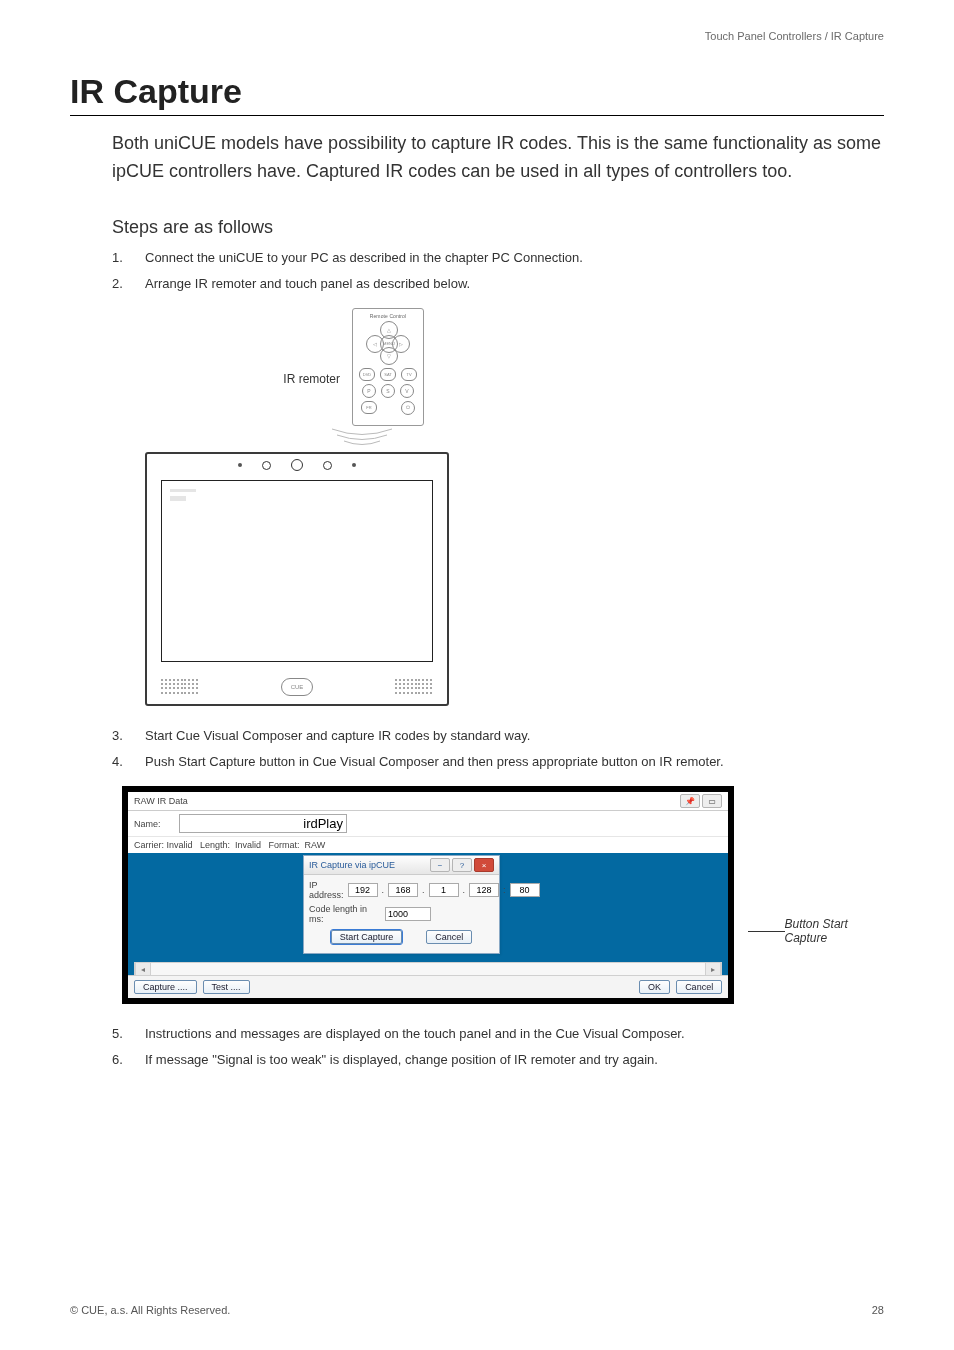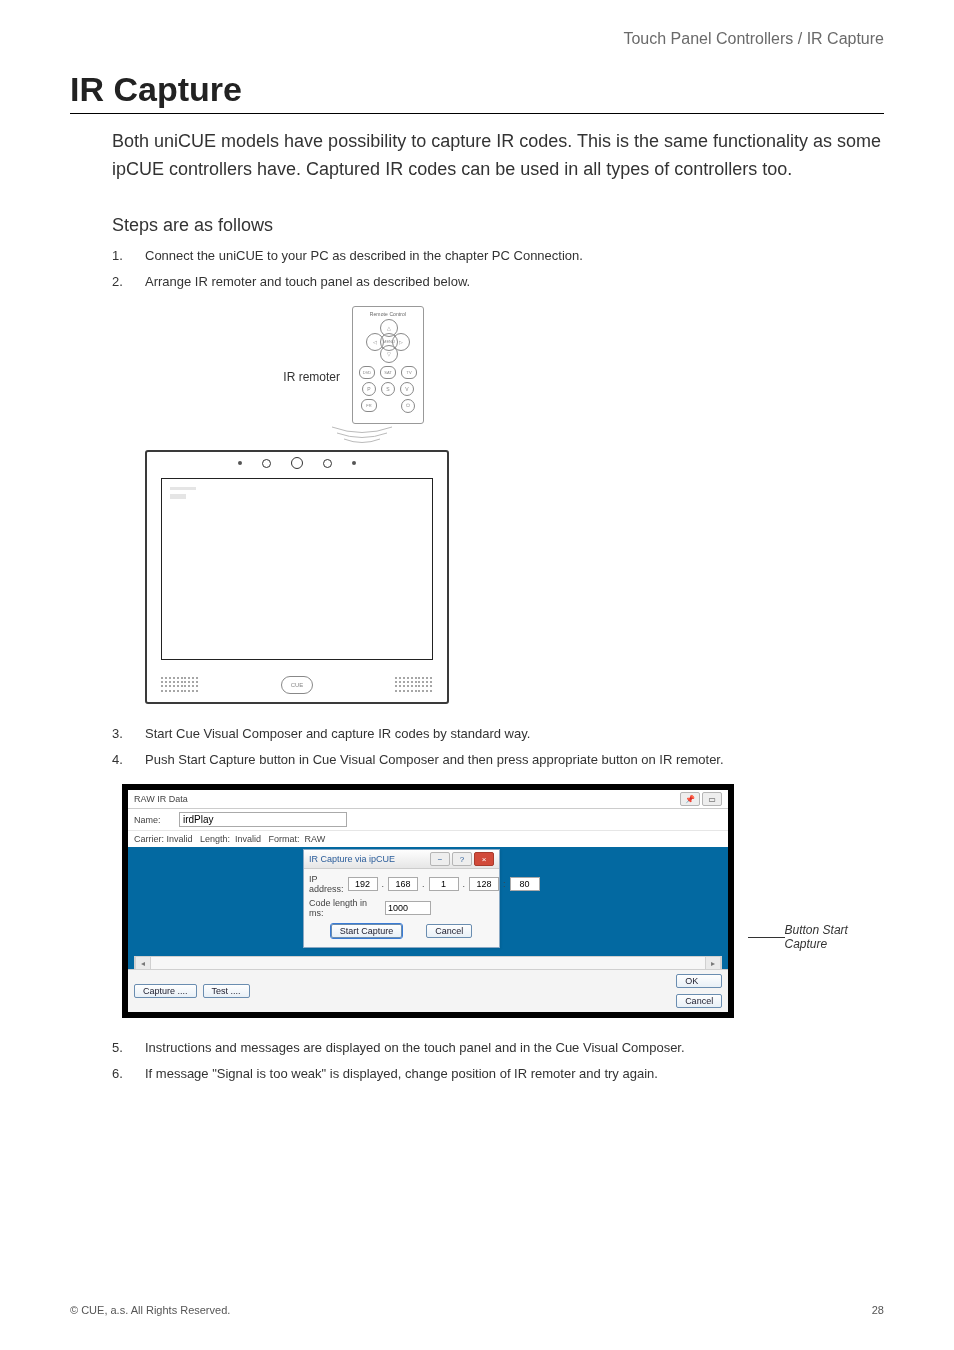--- a/index.html
+++ b/index.html
@@ -21,9 +21,9 @@
   }
   .header {
     text-align: right;
-    font-size: 16px;
+    font-size: 11px;
     color: #6a6a6a;
-    margin-bottom: 22px;
+    margin-bottom: 30px;
   }
   .h1 {
     font-size: 34px;

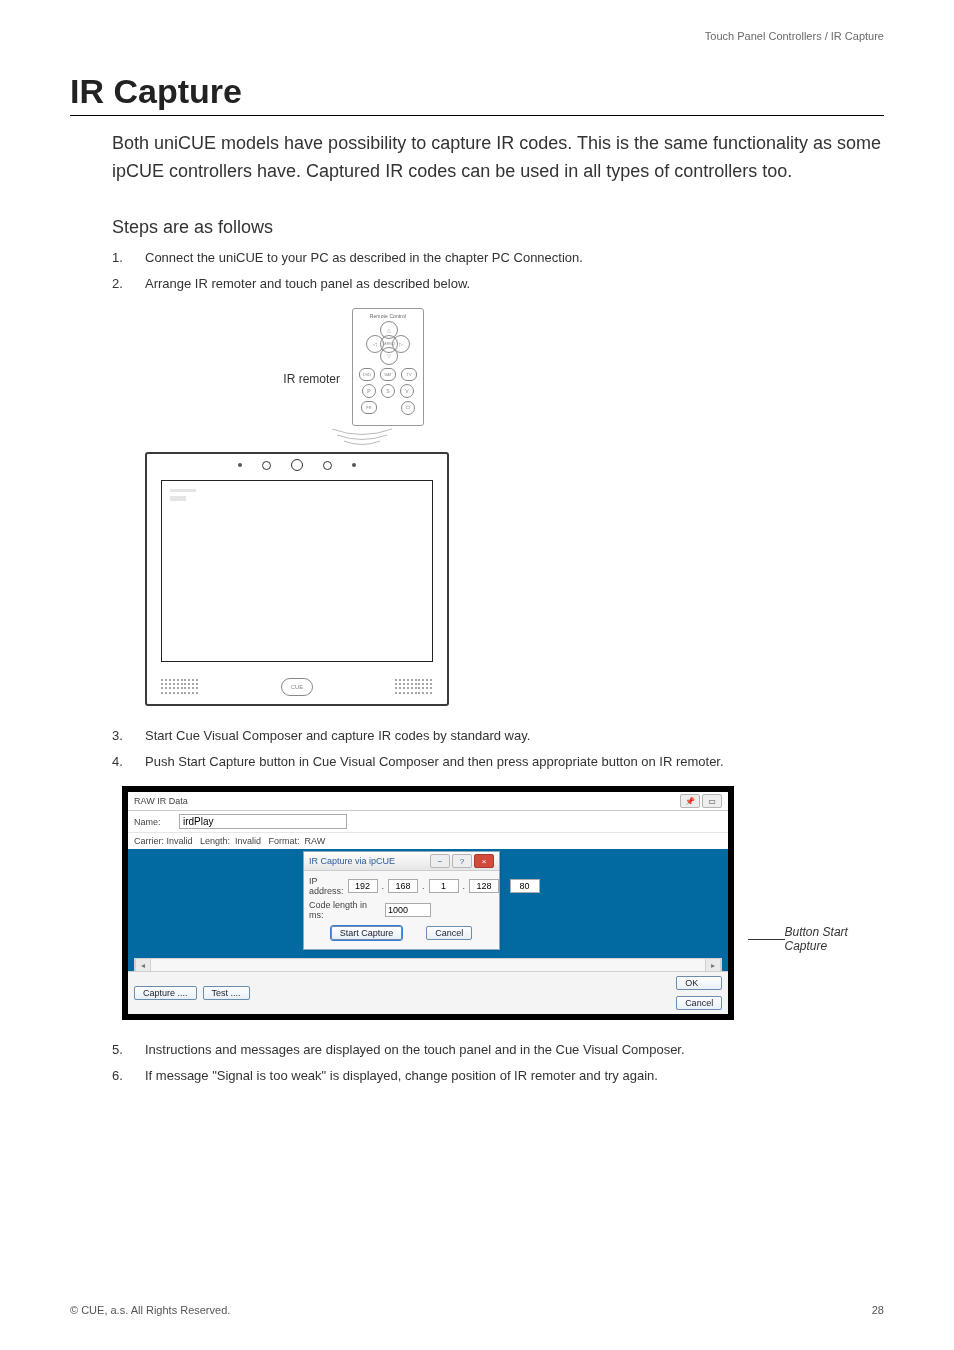--- a/index.html
+++ b/index.html
@@ -156,7 +156,7 @@
   .f2-winbtns .wb{width:18px;height:12px;border:1px solid #b5b5b5;background:#eee;font-size:8px;display:flex;align-items:center;justify-content:center;border-radius:2px;}
   .f2-row{display:flex;align-items:center;padding:3px 6px;background:#fff;border-bottom:1px solid #e6e6e6;gap:15px;}
   .f2-row .lbl{min-width:30px;}
-  .f2-row input{border:1px solid #aaa;background:#fff;font-size:10px;padding:1px 3px;}
+  .f2-row input{border:1px solid #aaa;background:#fff;font-size:13px;padding:1px 3px;text-align:right;}
   .f2-body{background:#0369a1;padding:4px 6px 14px 6px;position:relative;height:104px;}
   .f2-inner{position:absolute;top:2px;left:175px;width:195px;border:1px solid #8aa9c5;background:#f2f2f2;box-shadow:1px 1px 2px rgba(0,0,0,.08);}
   .f2-inner .inner-title{background:linear-gradient(#fefefe,#e6e6e6);border-bottom:1px solid #ccc;padding:2px 5px;display:flex;justify-content:space-between;align-items:center;color:#2a5c9a;font-size:9px;}

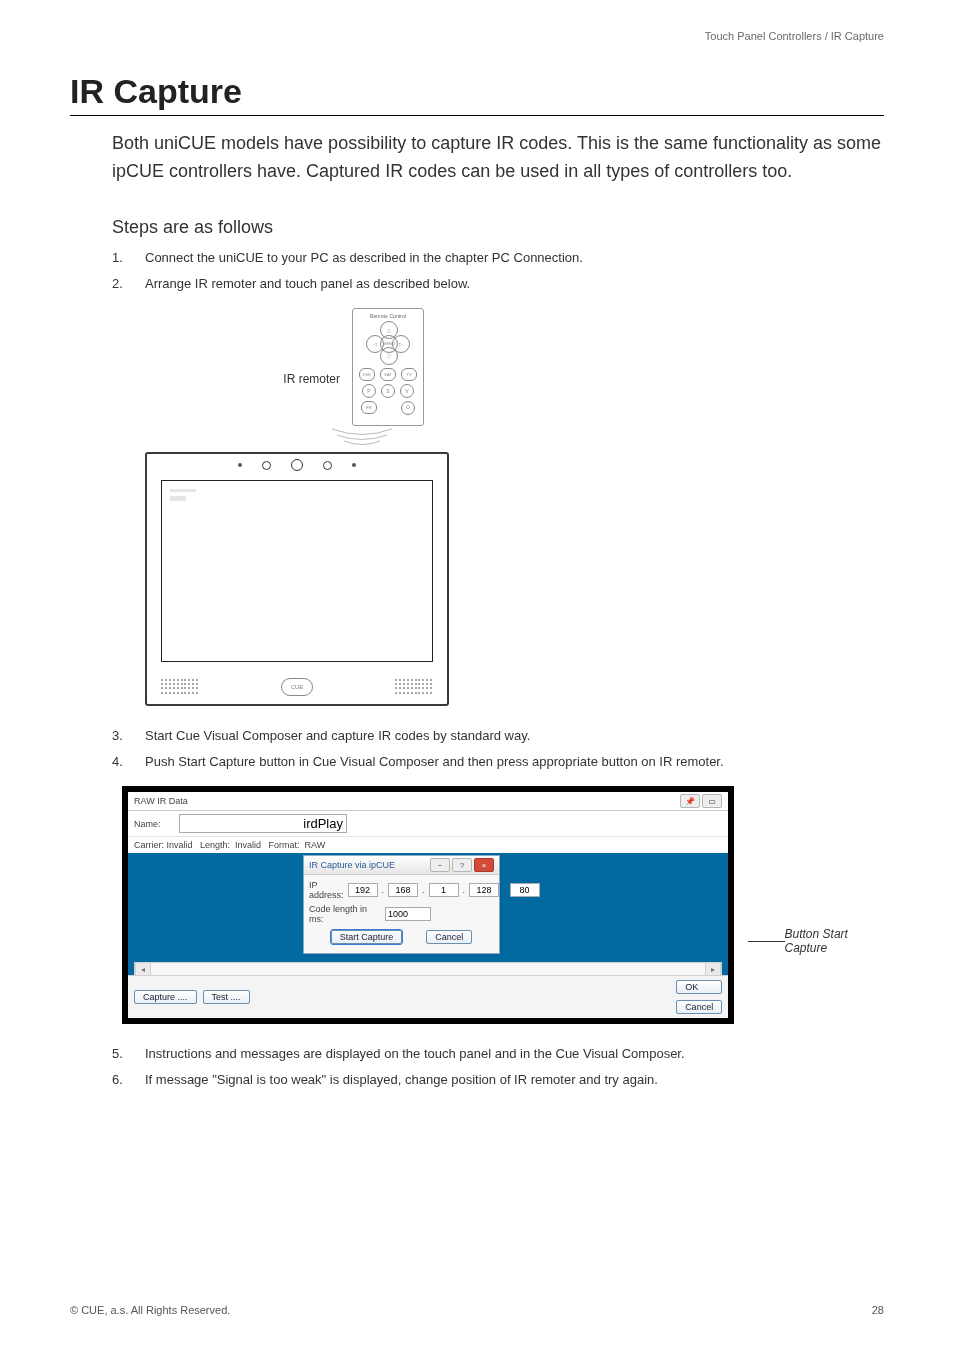--- a/index.html
+++ b/index.html
@@ -172,7 +172,7 @@
   .f2-foot .hscroll{position:absolute;top:-14px;left:6px;right:6px;height:12px;border:1px solid #d0d0d0;background:#f7f7f7;display:flex;justify-content:space-between;}
   .f2-foot .hscroll .harrow{width:14px;height:100%;background:#eaeaea;border-left:1px solid #d0d0d0;border-right:1px solid #d0d0d0;font-size:8px;display:flex;align-items:center;justify-content:center;color:#777;}
   .f2-foot .left{display:flex;gap:6px;}
-  .f2-foot .right{display:flex;gap:6px;flex-direction:column;}
+  .f2-foot .right{display:flex;gap:6px;}
   .callout-line{width:40px;height:0;border-top:1px solid #333;}
   .callout-text{font-size:12px;color:#333;}
   .footer {

